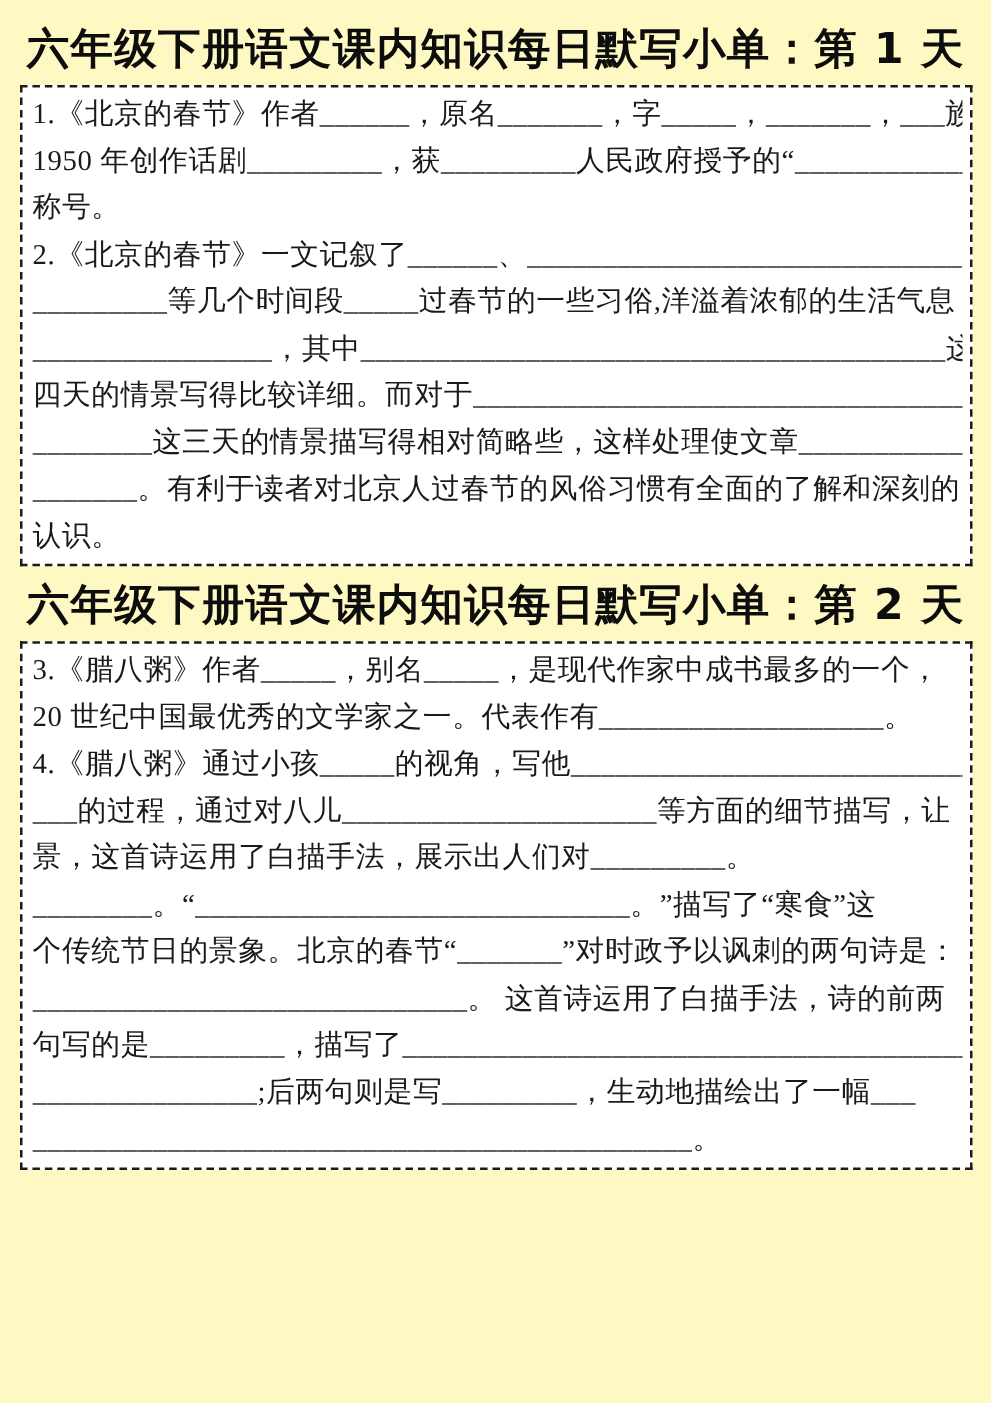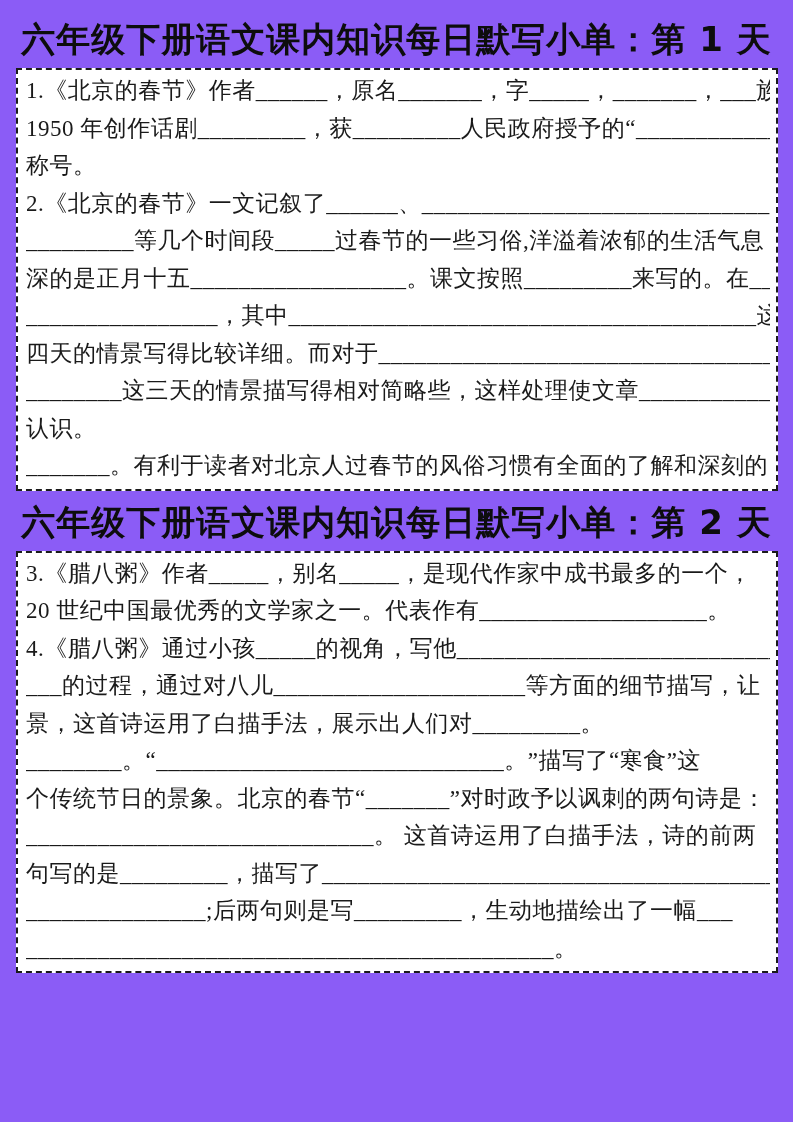--- a/index.html
+++ b/index.html
@@ -12,7 +12,7 @@
     width: 793px;
     height: 1122px;
     margin: 0 auto;
-    background: #8b5cf6;
+    background: #fef9c3;
     color: #141414;
     overflow: hidden;
     font-family: "Liberation Serif", "DejaVu Serif", serif;

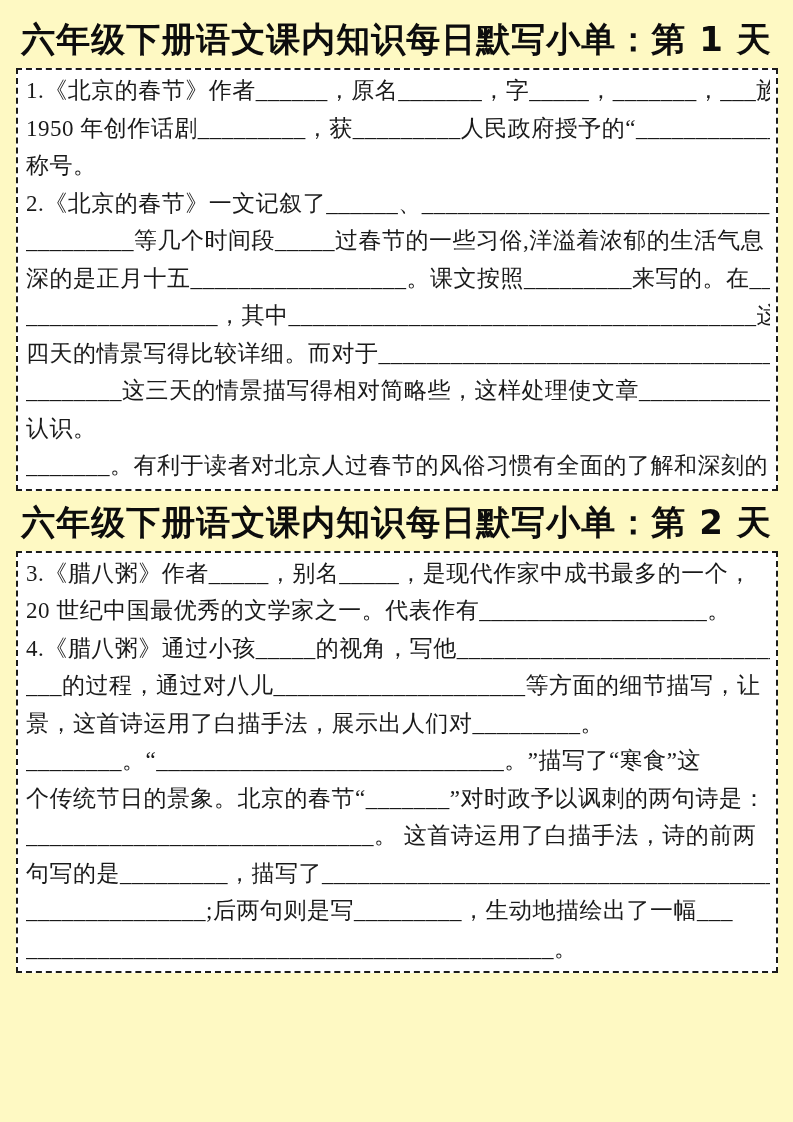--- a/index.html
+++ b/index.html
@@ -66,7 +66,6 @@
       <div class="line">称号。</div>
       <div class="line">2.《北京的春节》一文记叙了______、_____________________________</div>
       <div class="line">_________等几个时间段_____过春节的一些习俗,洋溢着浓郁的生活气息</div>
-      <div class="line">深的是正月十五__________________。课文按照_________来写的。在__</div>
       <div class="line">________________，其中_______________________________________这</div>
       <div class="line">四天的情景写得比较详细。而对于__________________________________</div>
       <div class="line">________这三天的情景描写得相对简略些，这样处理使文章___________</div>

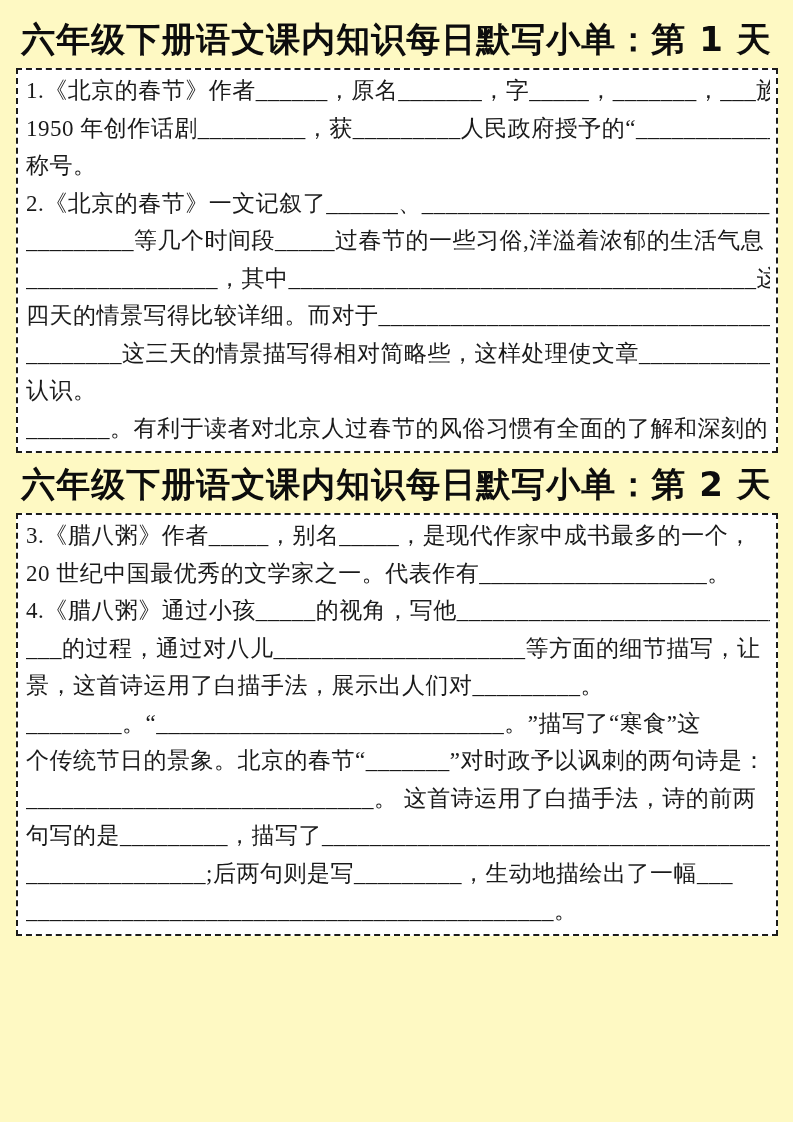--- a/index.html
+++ b/index.html
@@ -69,8 +69,8 @@
       <div class="line">________________，其中_______________________________________这</div>
       <div class="line">四天的情景写得比较详细。而对于__________________________________</div>
       <div class="line">________这三天的情景描写得相对简略些，这样处理使文章___________</div>
+      <div class="line">_______。有利于读者对北京人过春节的风俗习惯有全面的了解和深刻的</div>
       <div class="line">认识。</div>
-      <div class="line">_______。有利于读者对北京人过春节的风俗习惯有全面的了解和深刻的</div>
     </div>
 
   <h1 class="title second">六年级下册语文课内知识每日默写小单：第 2 天</h1>

